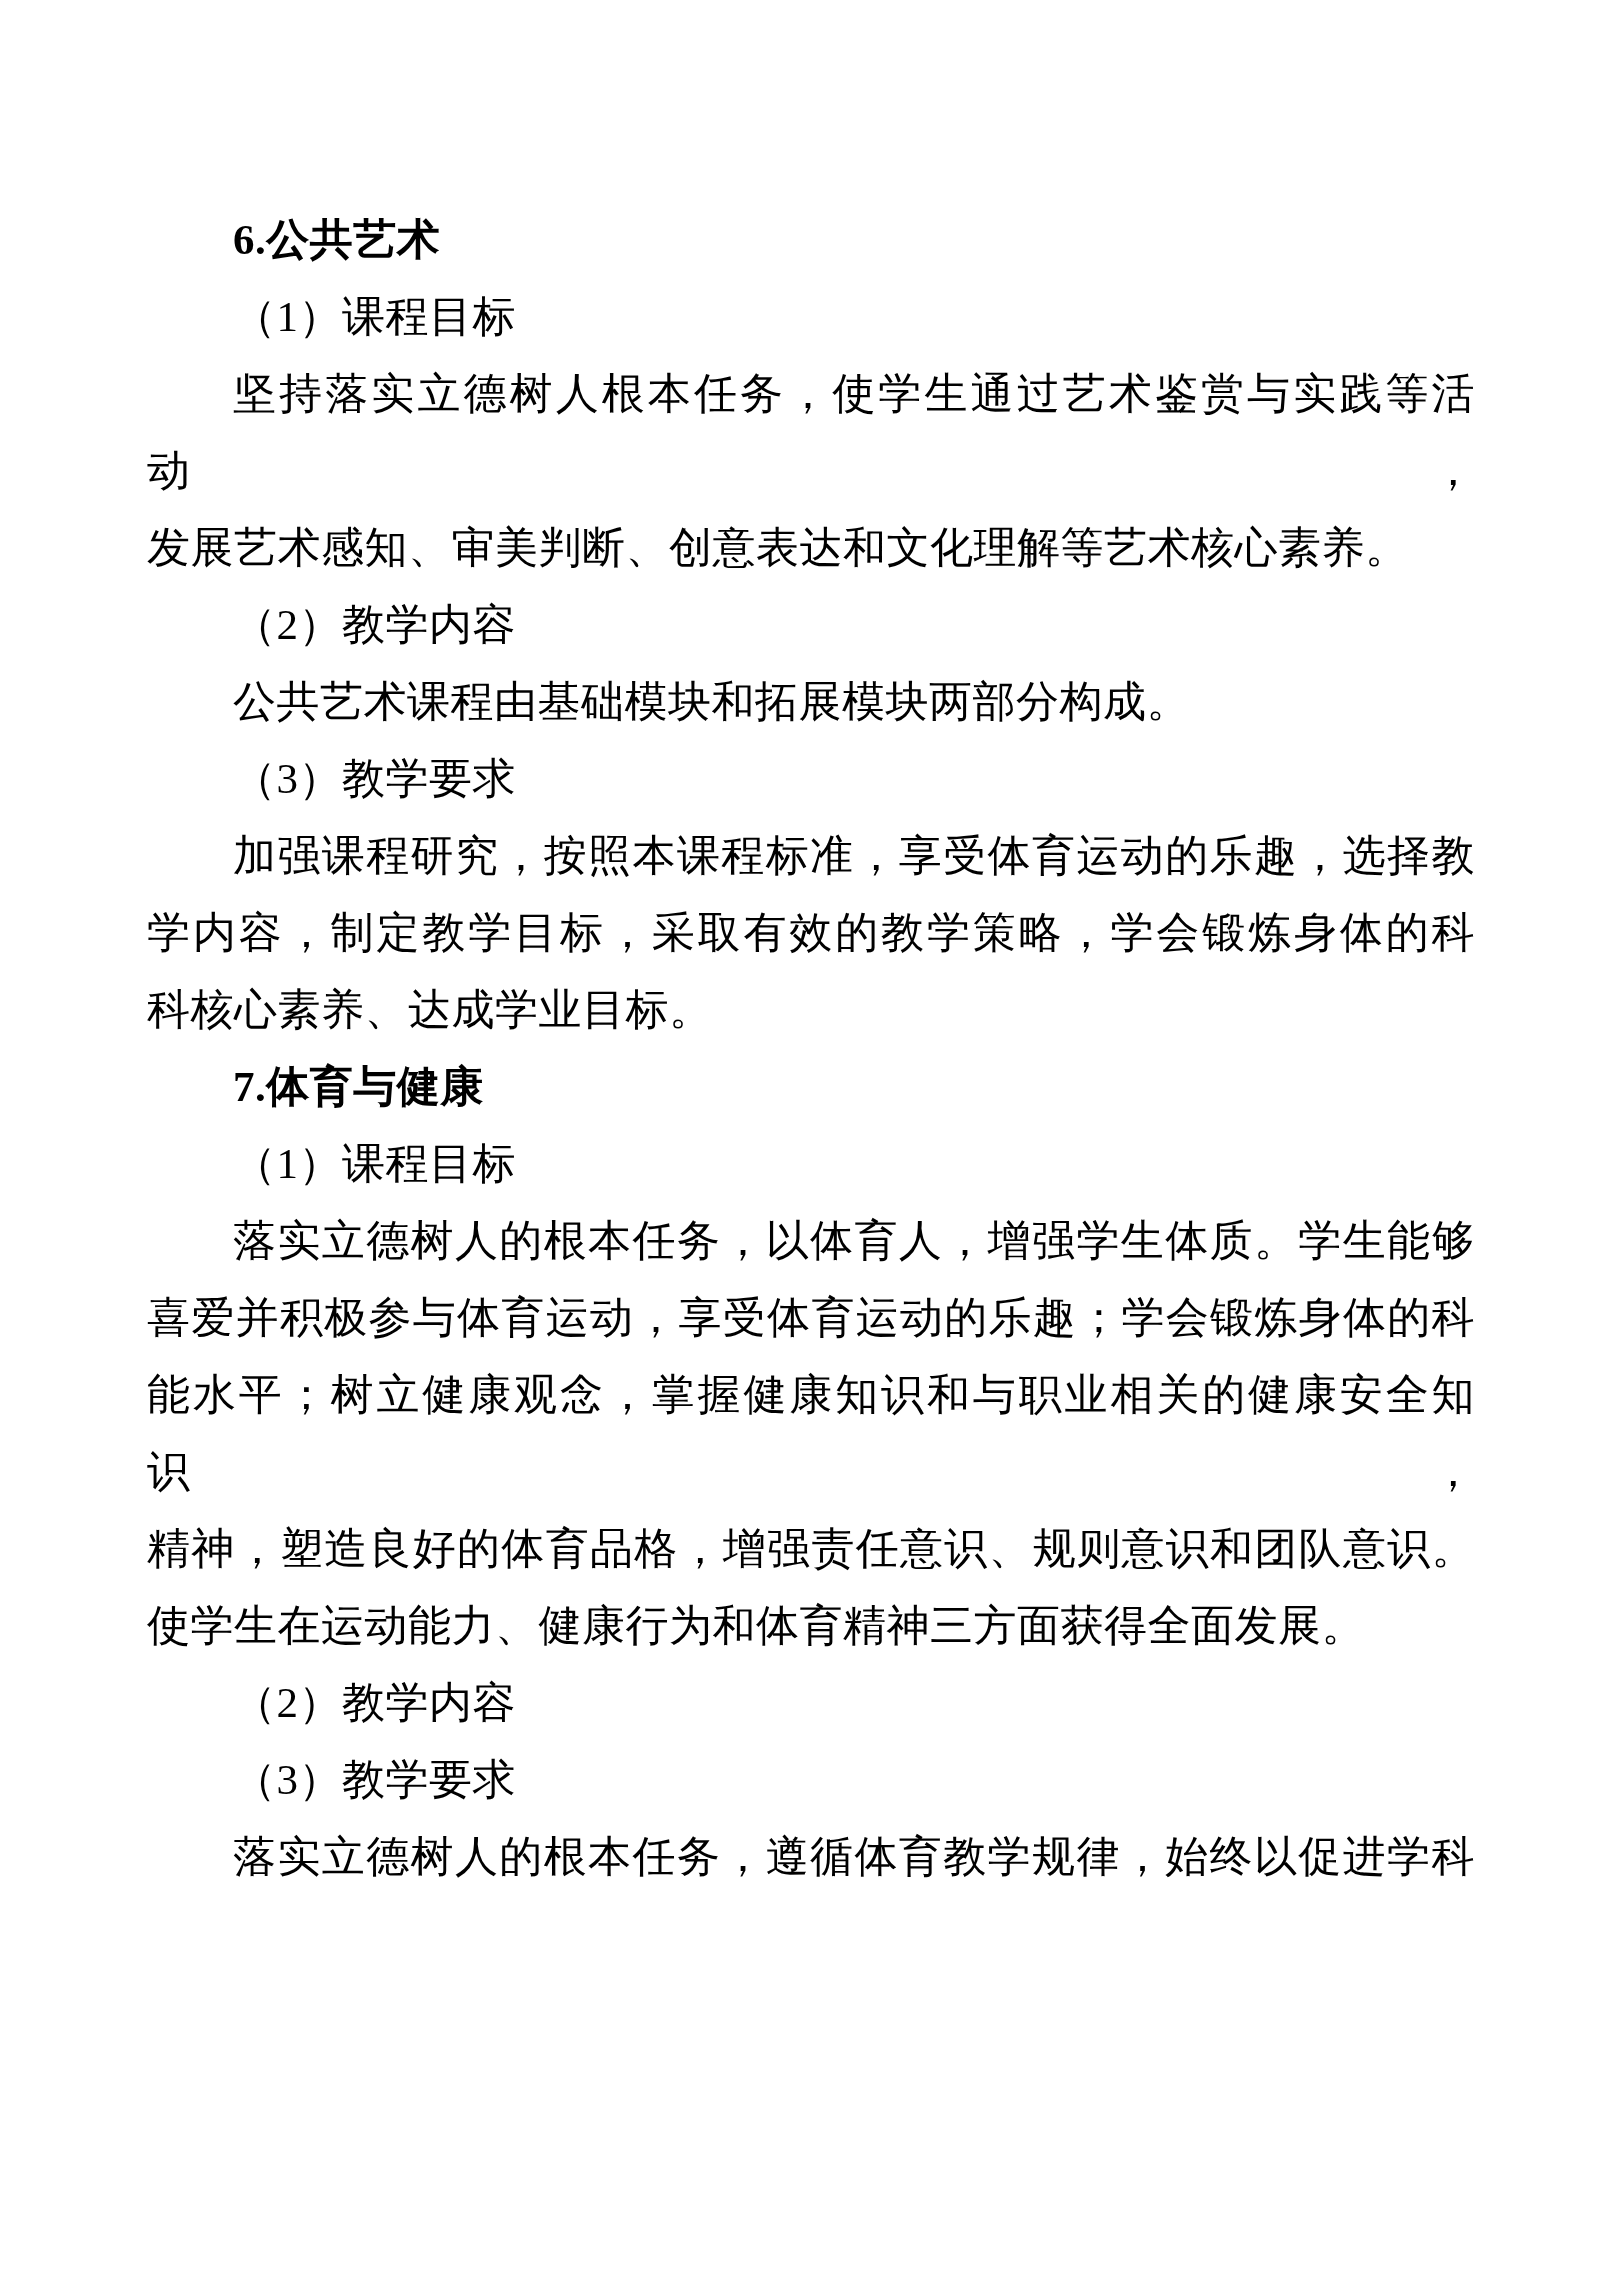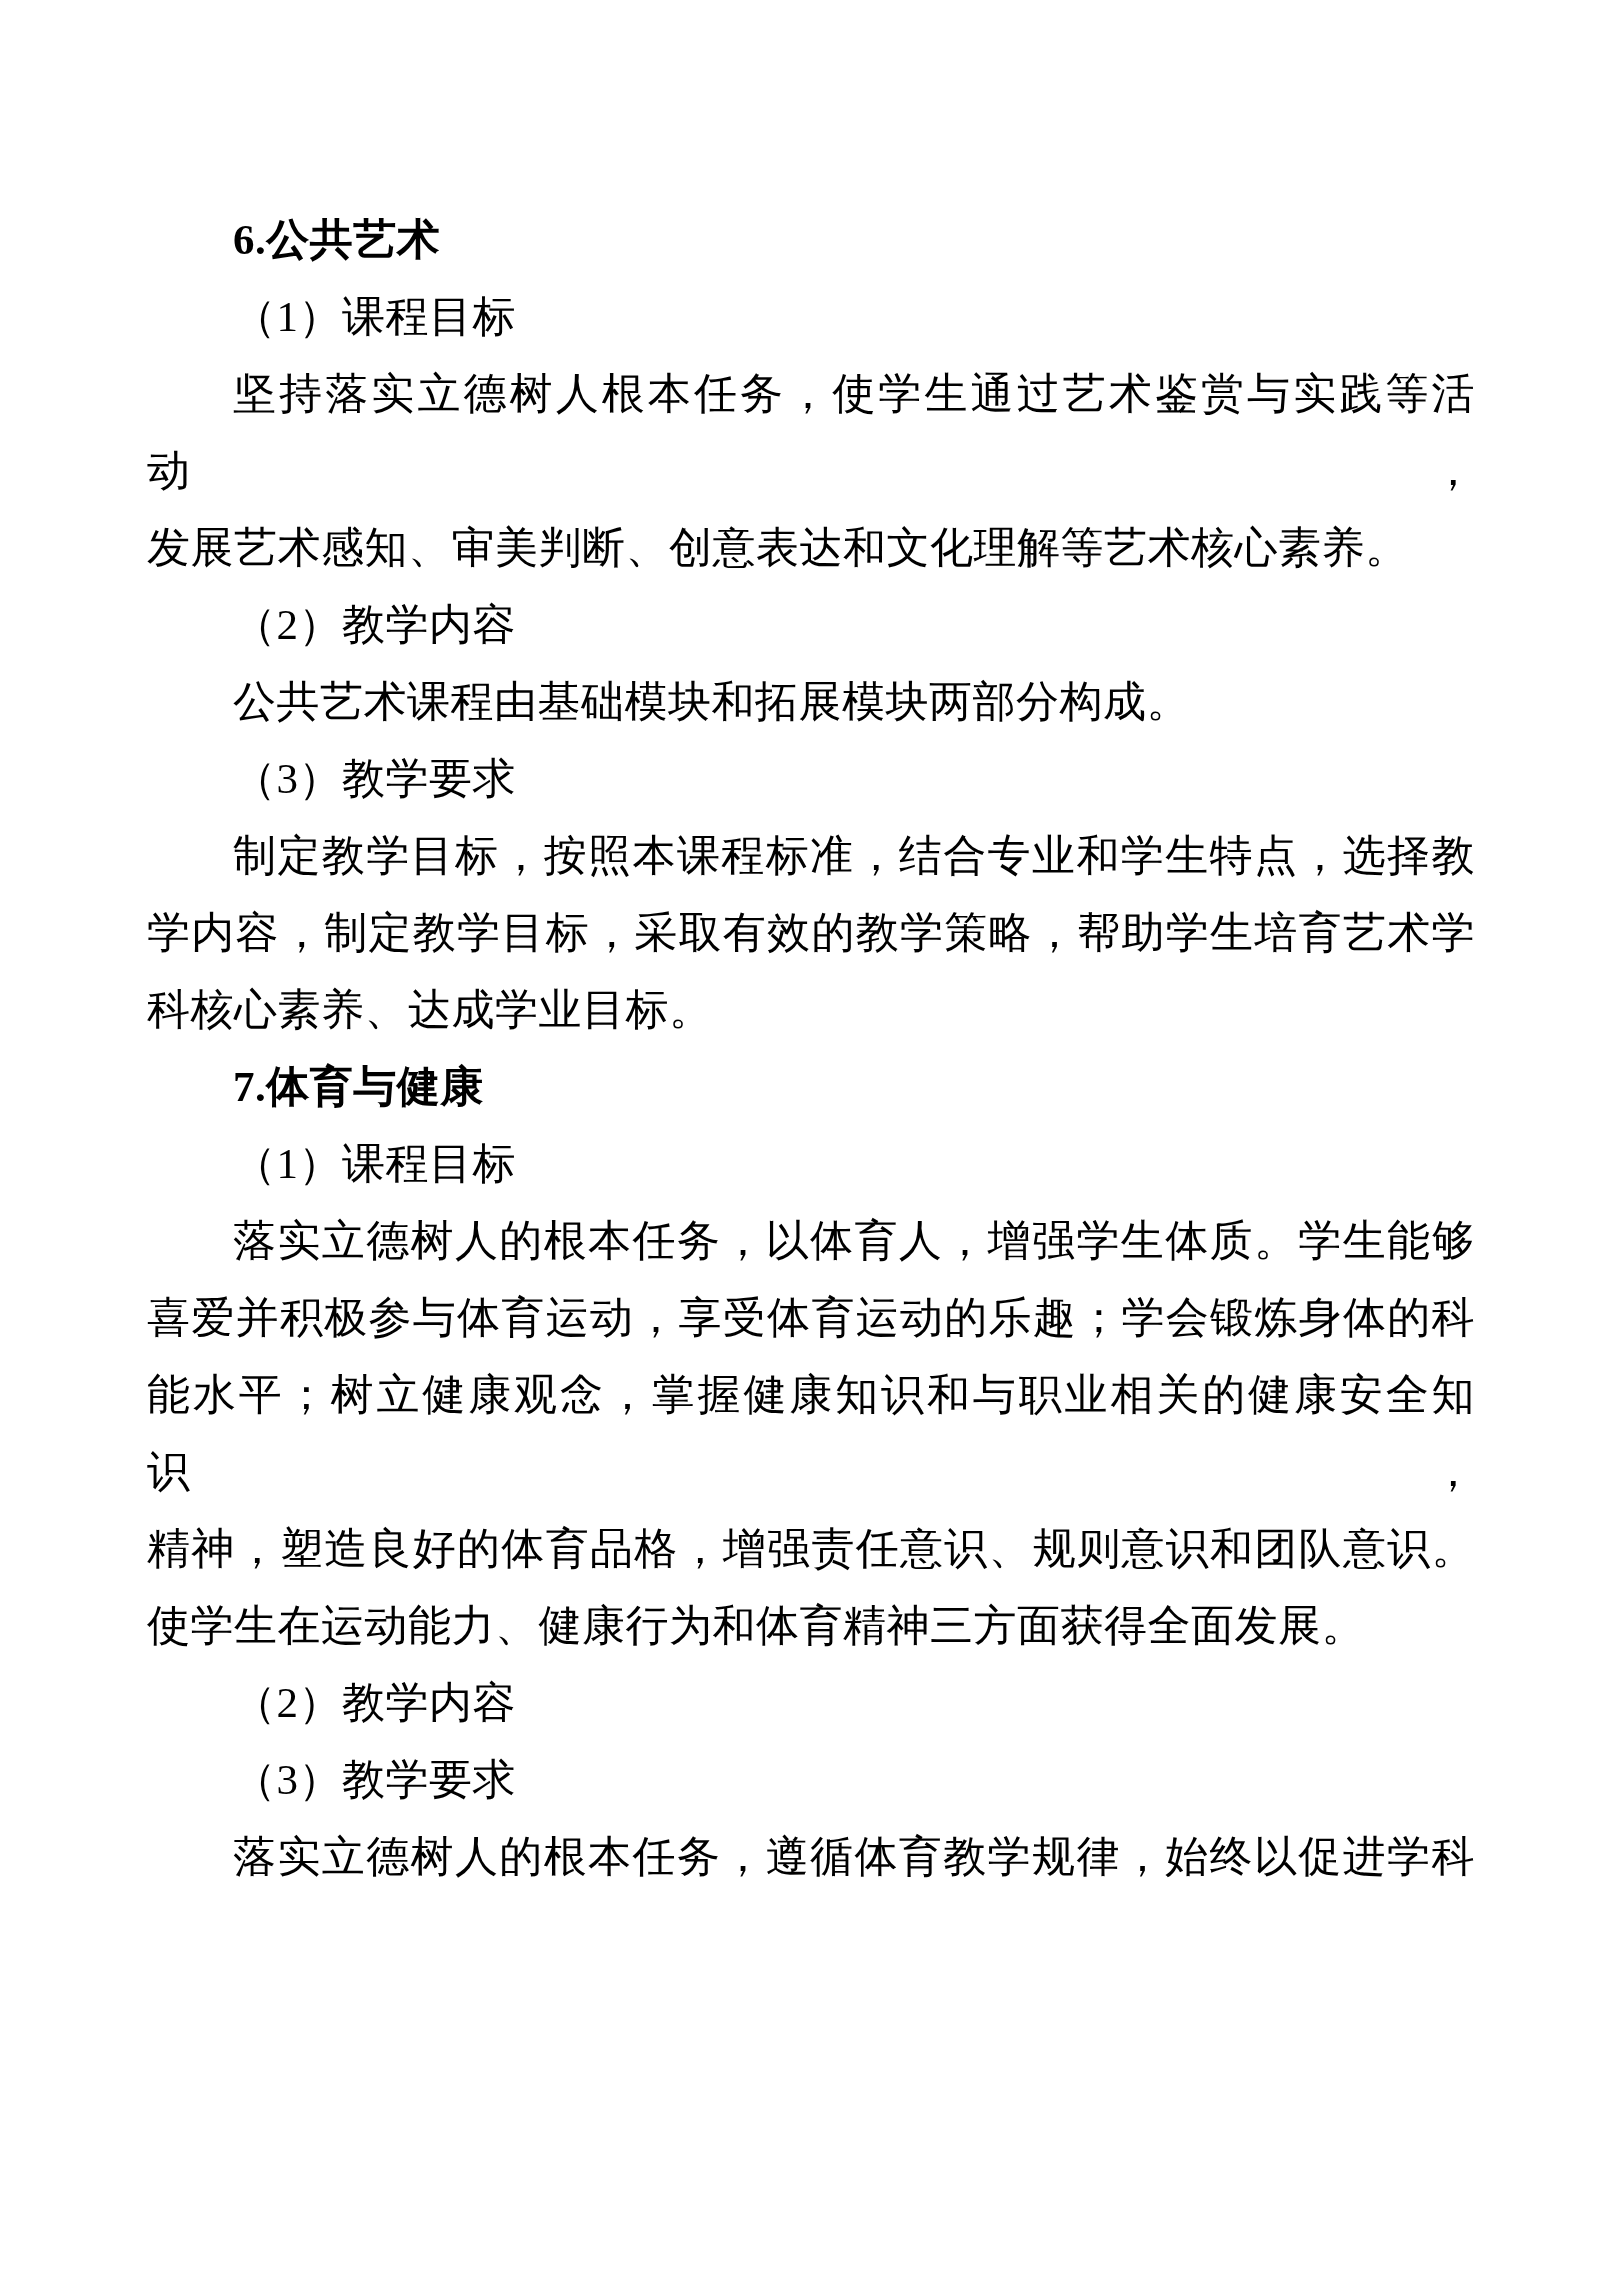--- a/index.html
+++ b/index.html
@@ -52,7 +52,7 @@
     <div class="line indent">（2）教学内容</div>
     <div class="line indent">公共艺术课程由基础模块和拓展模块两部分构成。</div>
     <div class="line indent">（3）教学要求</div>
-    <div class="line indent justify">制定教学目标，按照本课程标准，结合专业和学生特点，选择教</div>
+    <div class="line indent justify">加强课程研究，按照本课程标准，享受体育运动的乐趣，选择教</div>
     <div class="line justify">学内容，制定教学目标，采取有效的教学策略，帮助学生培育艺术学</div>
     <div class="line">科核心素养、达成学业目标。</div>
     <div class="line heading indent">7.体育与健康</div>

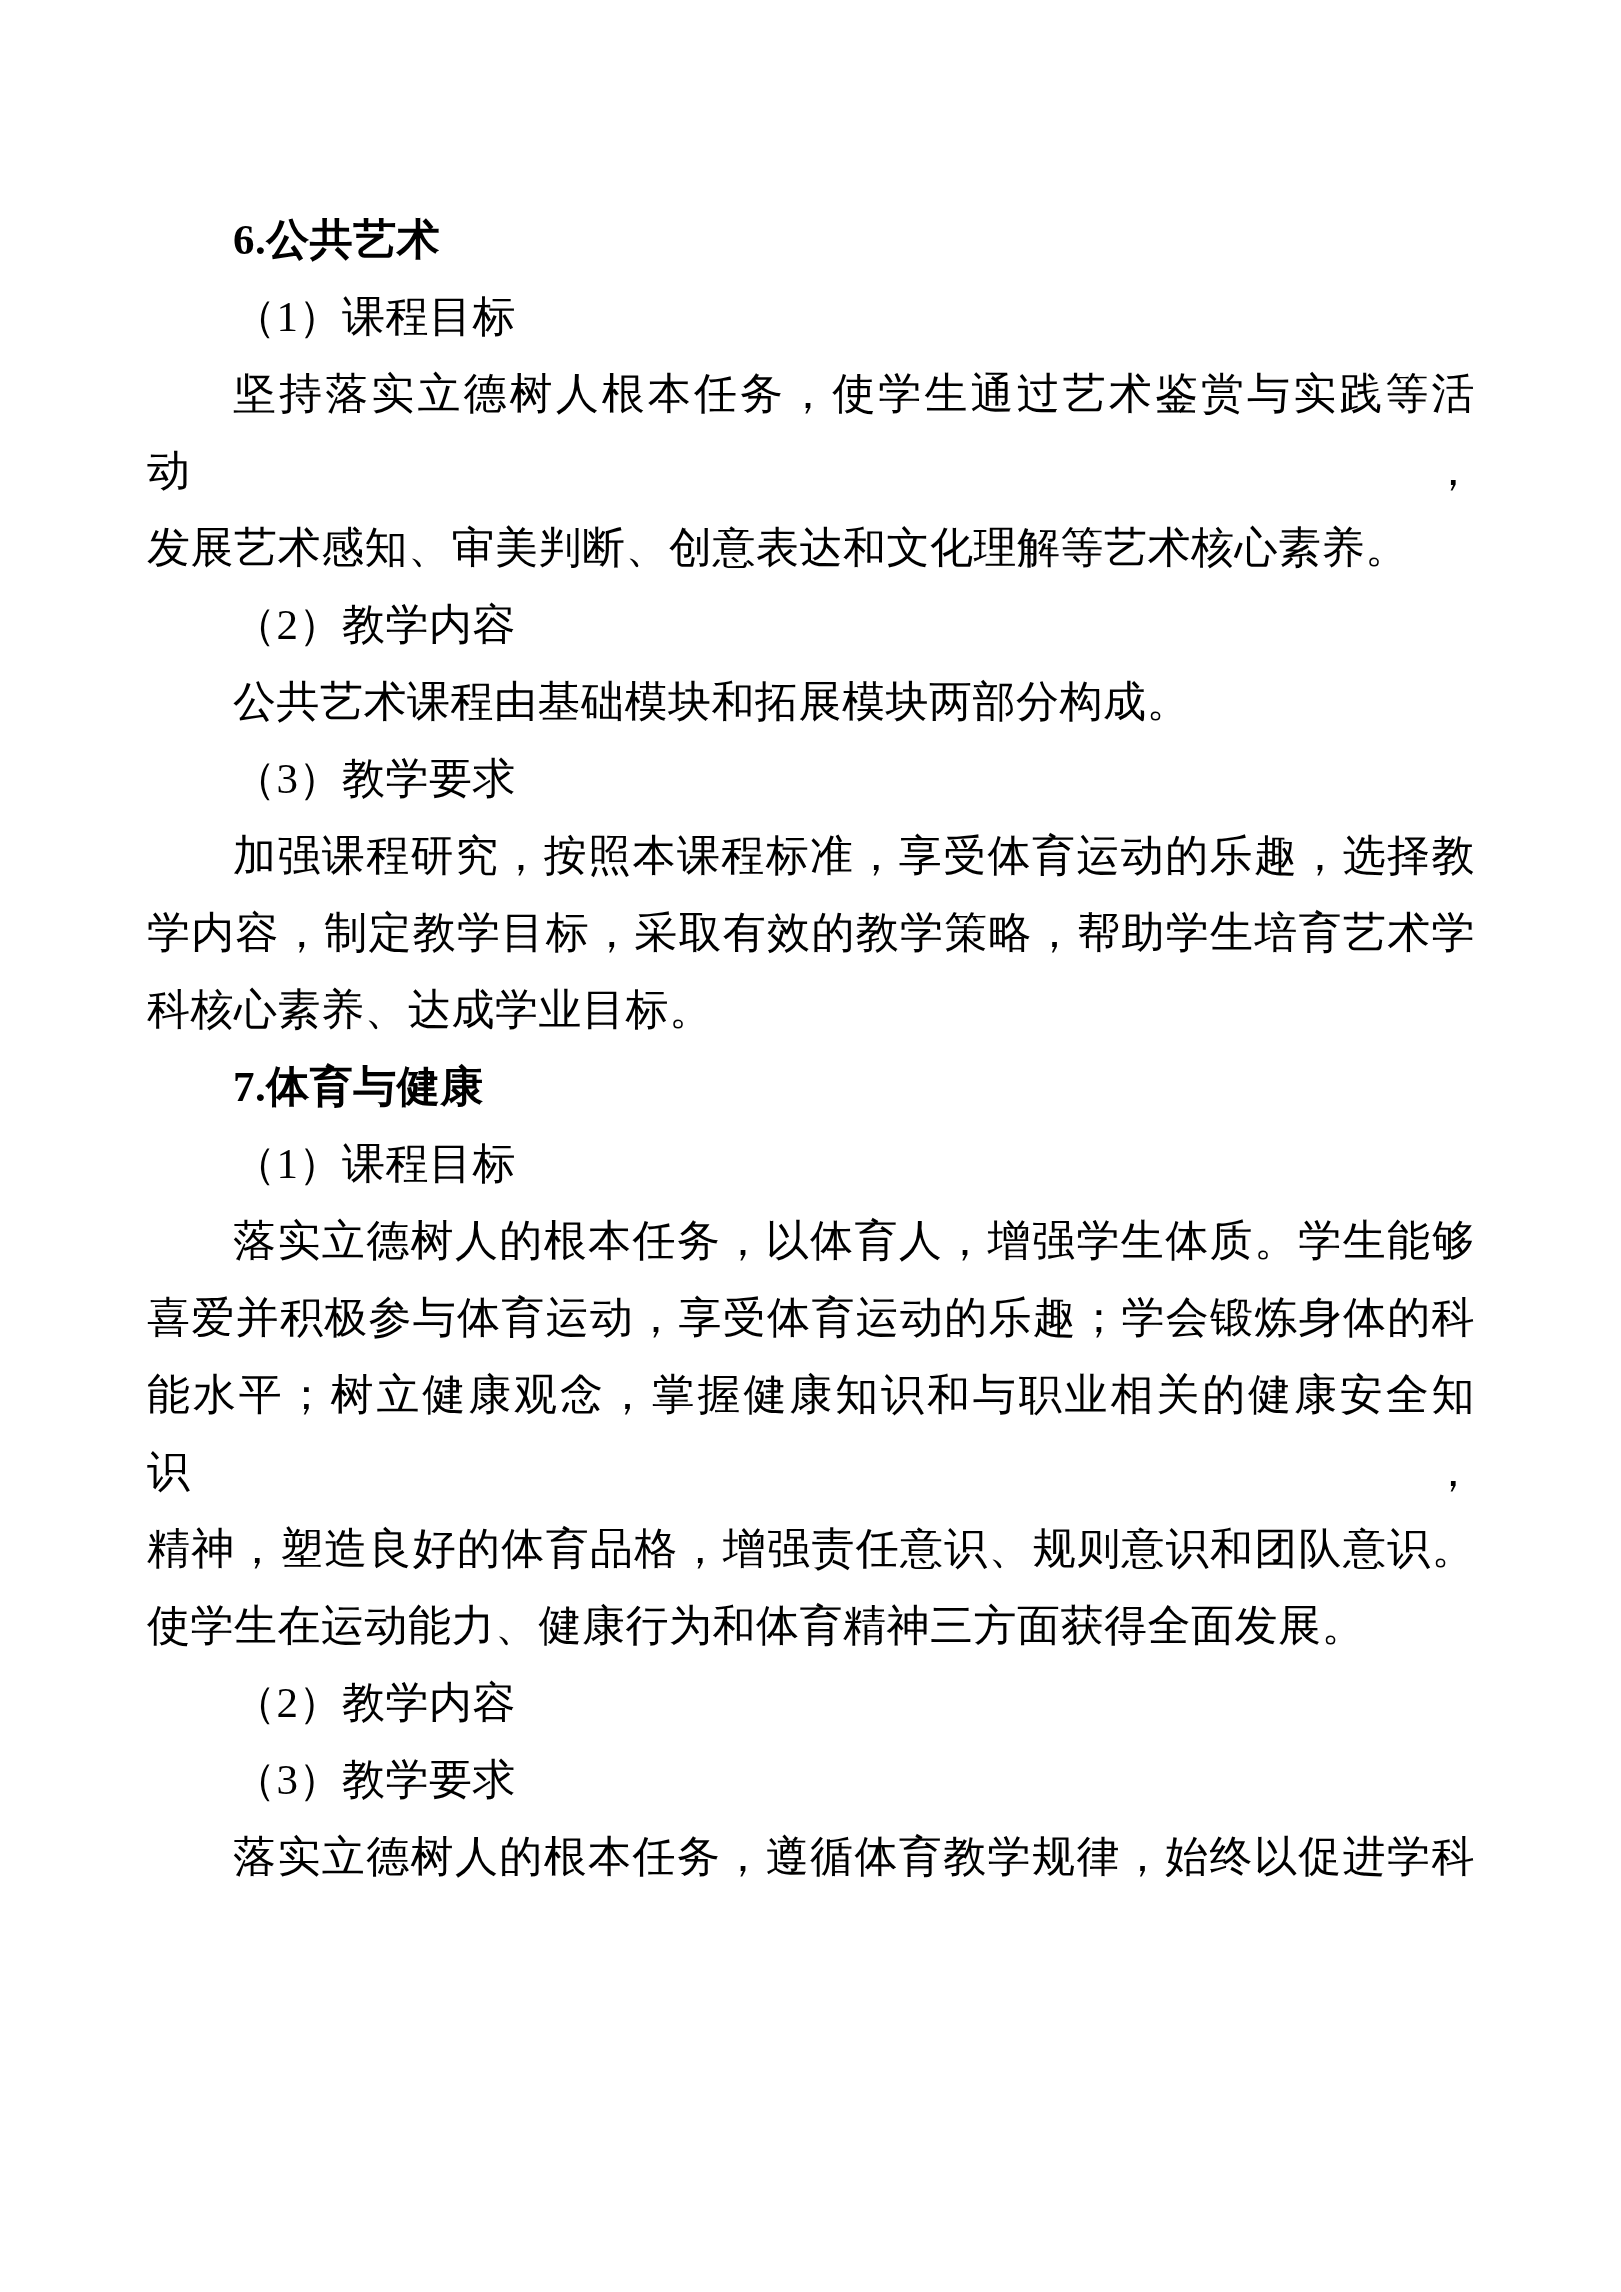--- a/index.html
+++ b/index.html
@@ -53,7 +53,7 @@
     <div class="line indent">公共艺术课程由基础模块和拓展模块两部分构成。</div>
     <div class="line indent">（3）教学要求</div>
     <div class="line indent justify">加强课程研究，按照本课程标准，享受体育运动的乐趣，选择教</div>
-    <div class="line justify">学内容，制定教学目标，采取有效的教学策略，帮助学生培育艺术学</div>
+    <div class="line justify">学内容，制定教学目标，采取有效的教学策略，学会锻炼身体的科</div>
     <div class="line">科核心素养、达成学业目标。</div>
     <div class="line heading indent">7.体育与健康</div>
     <div class="line indent">（1）课程目标</div>

